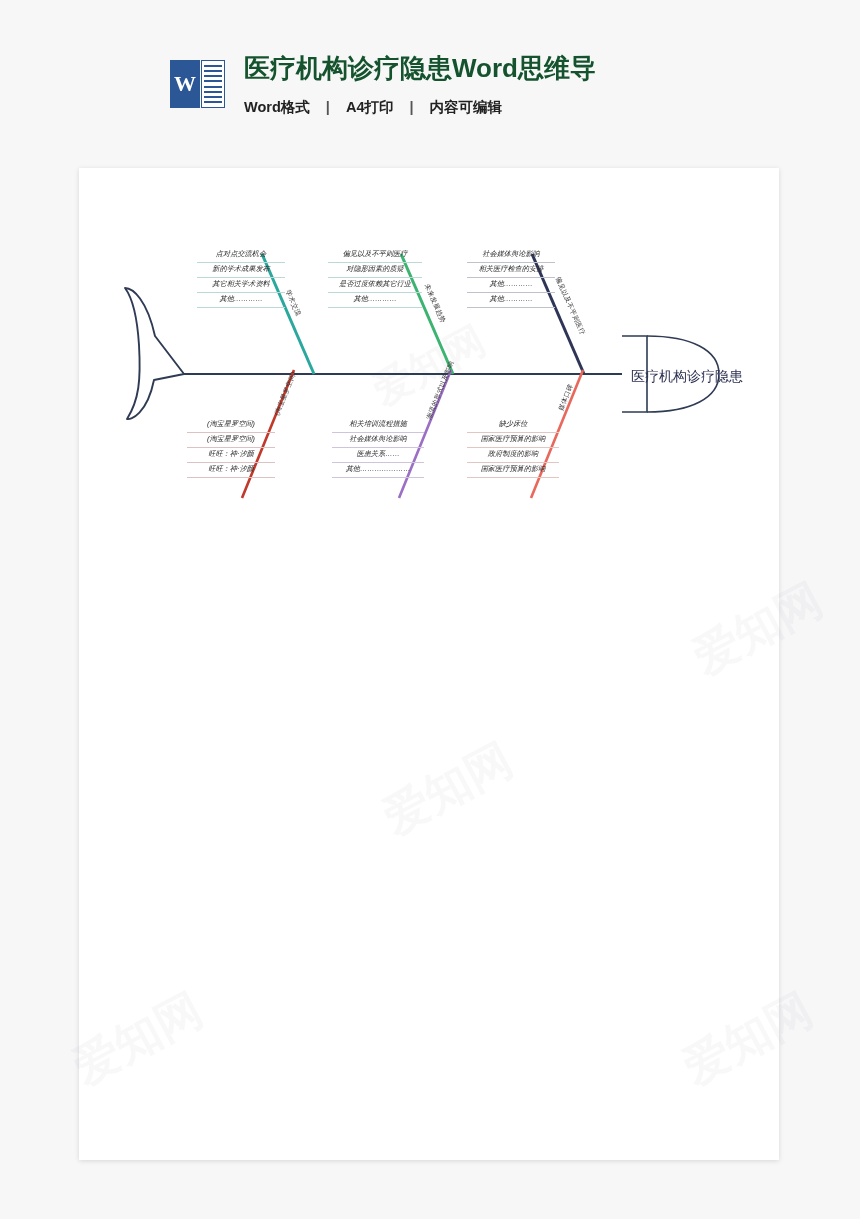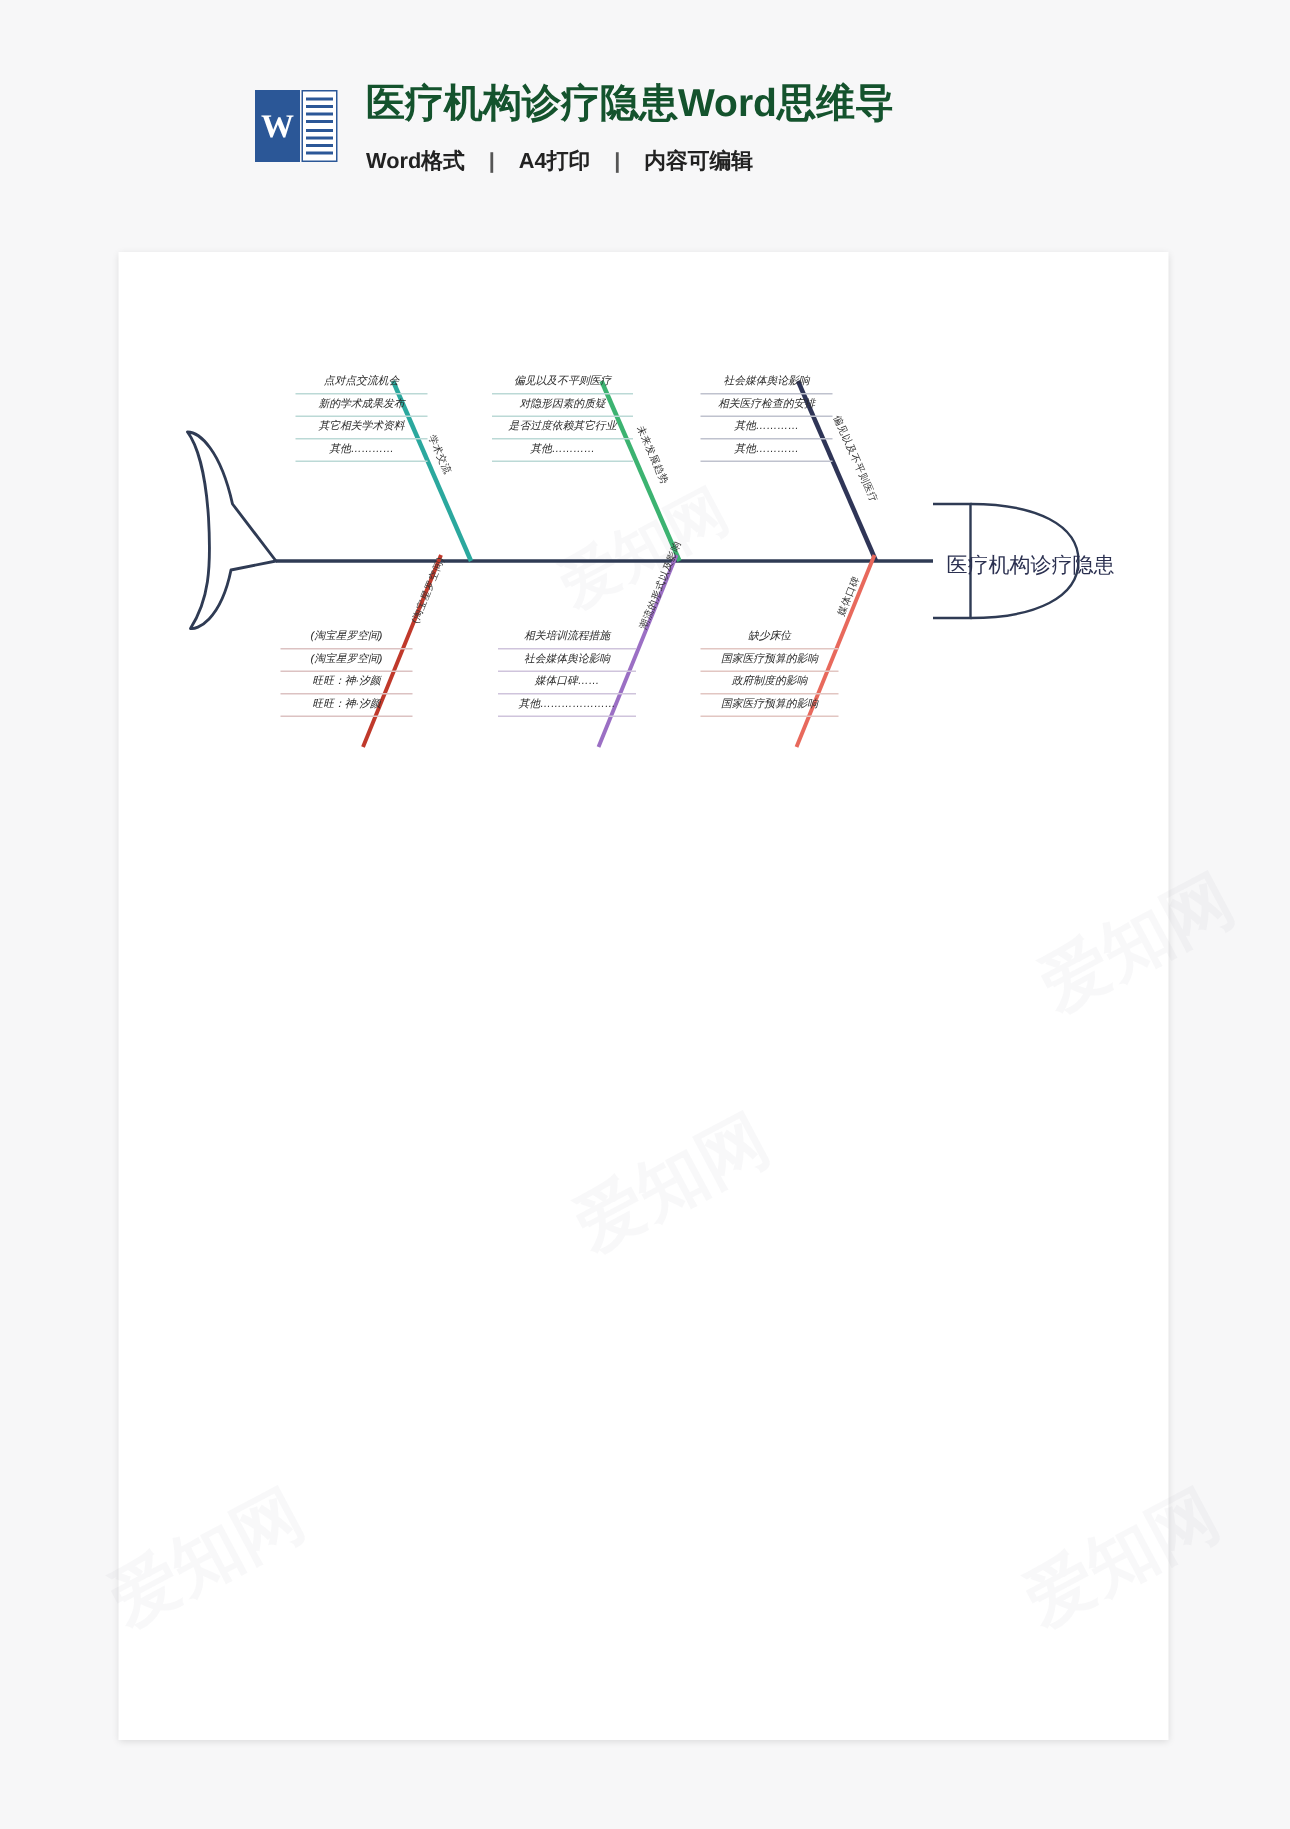--- a/index.html
+++ b/index.html
@@ -243,7 +243,7 @@
             <span class="txt">社会媒体舆论影响</span>
           </div>
         <div class="item">
-            <span class="txt">媒体口碑……</span>
+            <span class="txt">医患关系……</span>
           </div>
         <div class="item">
             <span class="txt">其他…………………</span>

